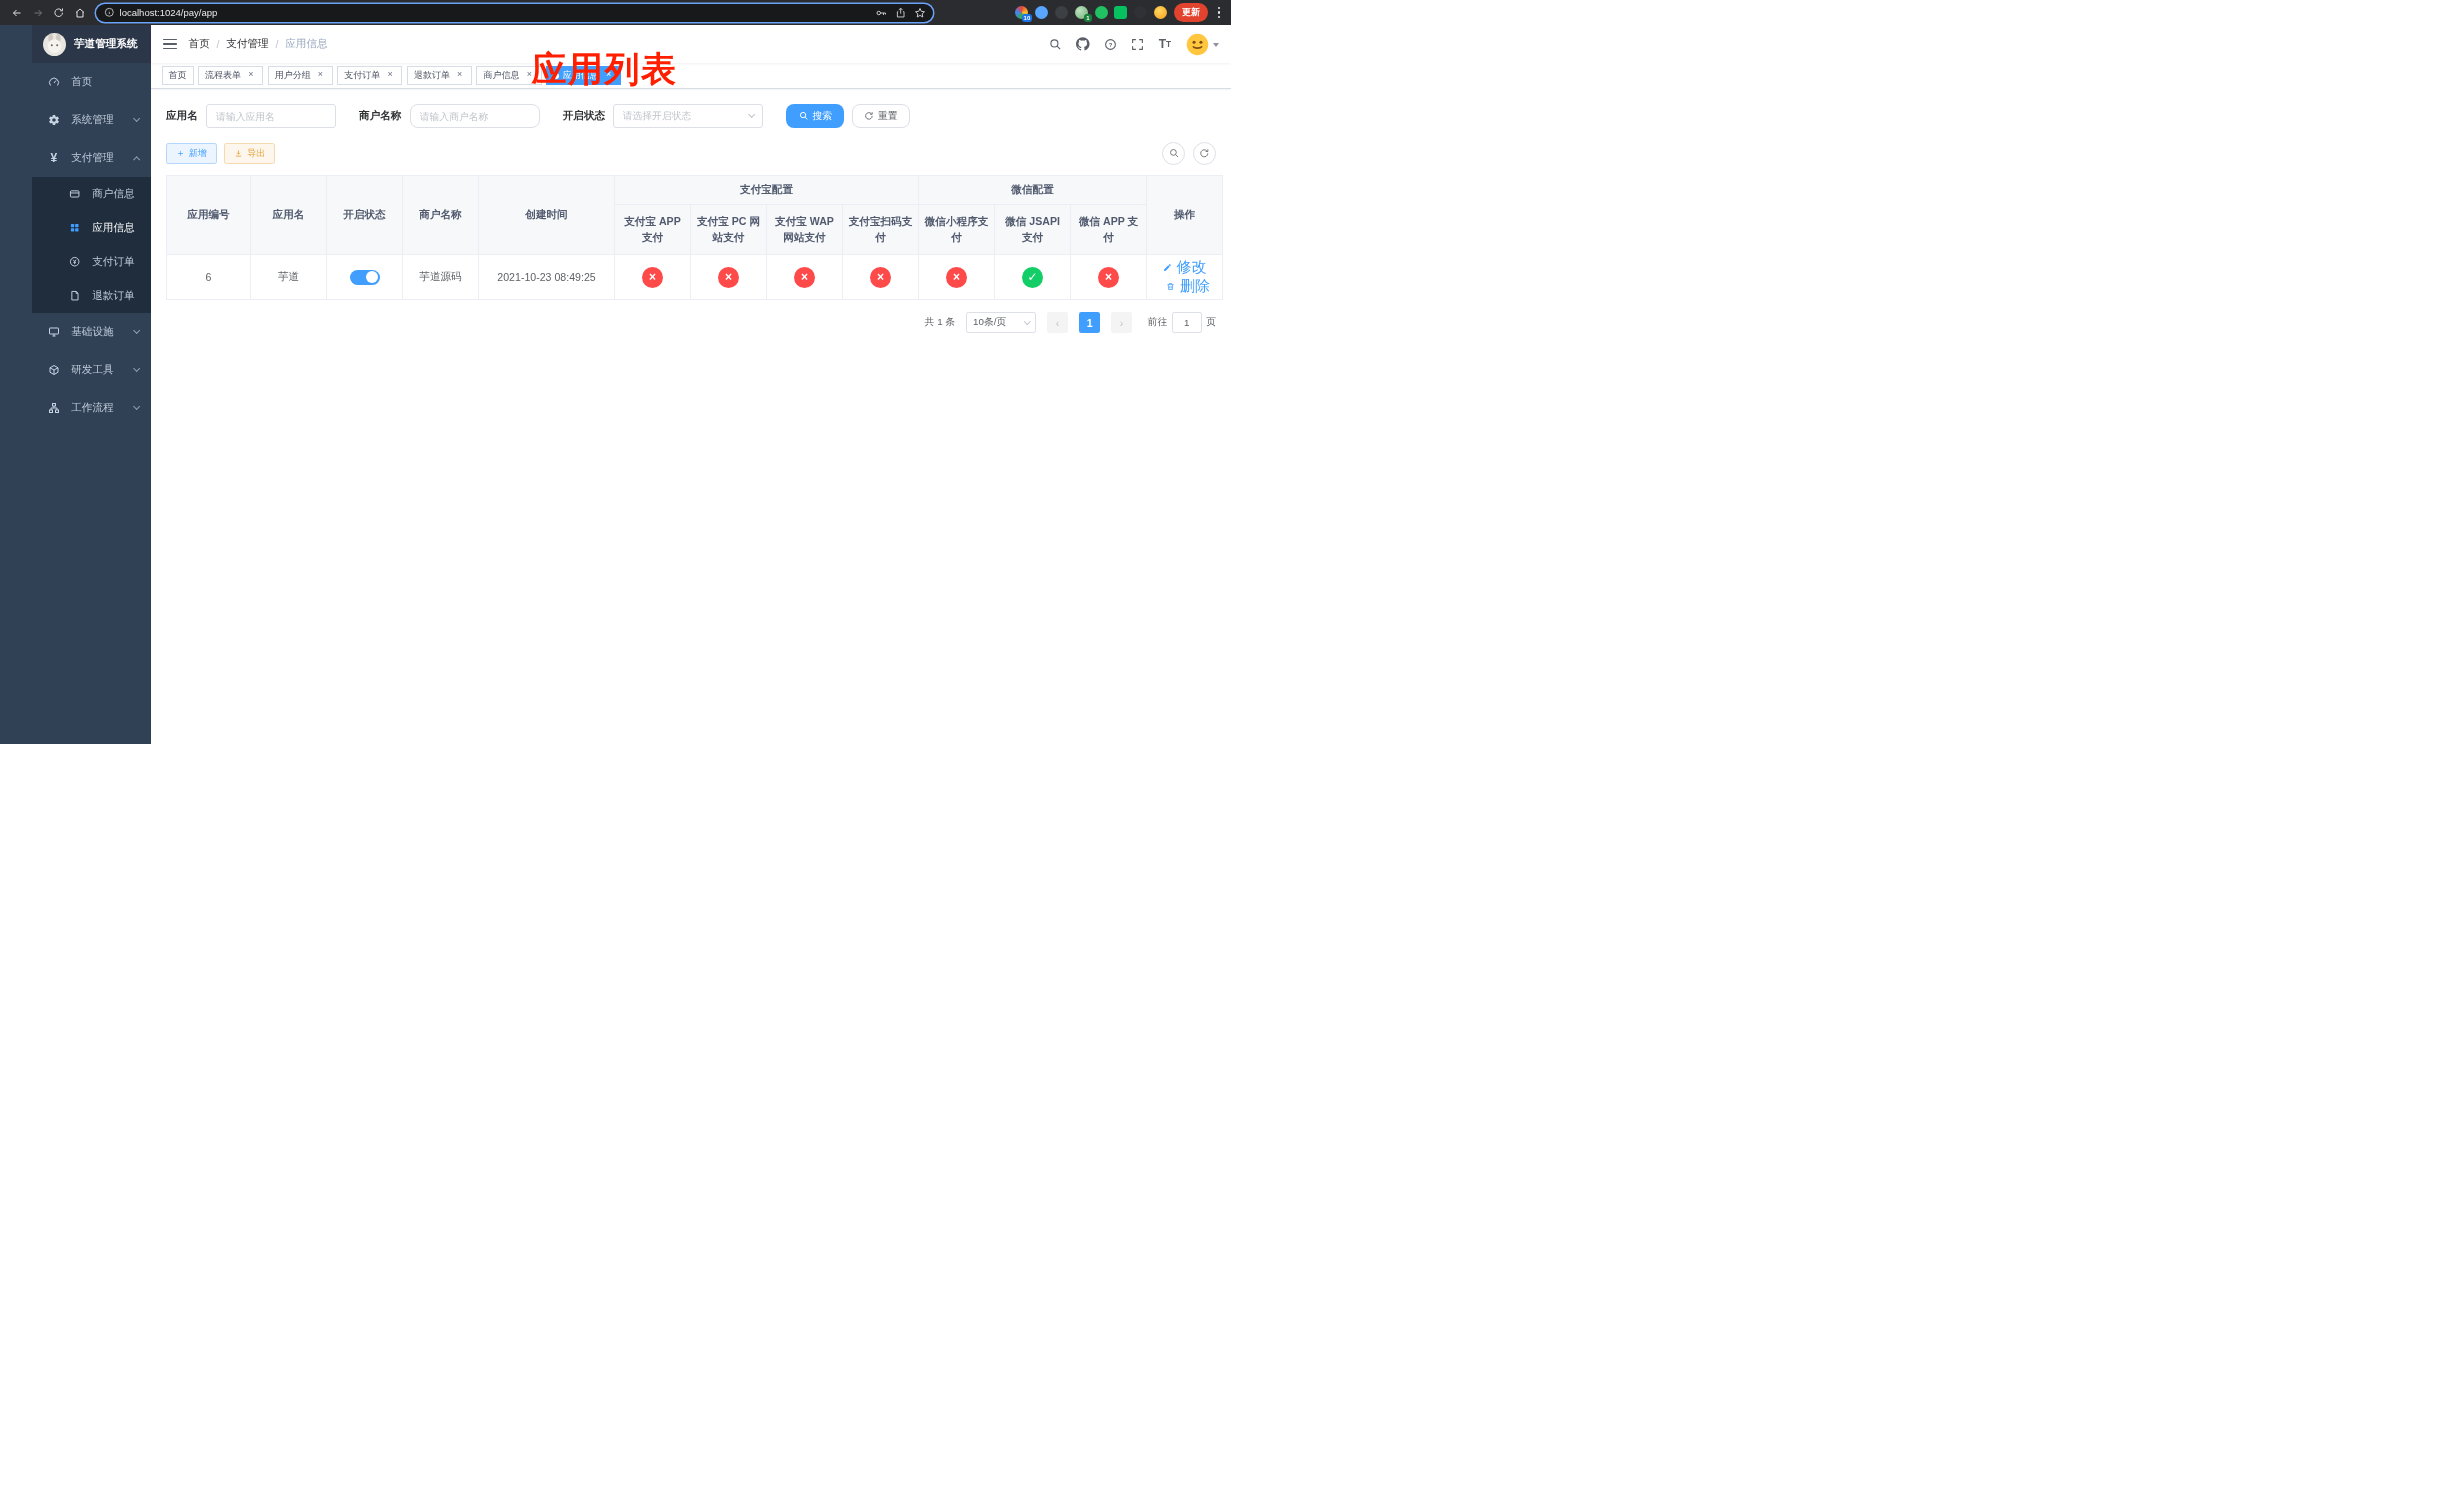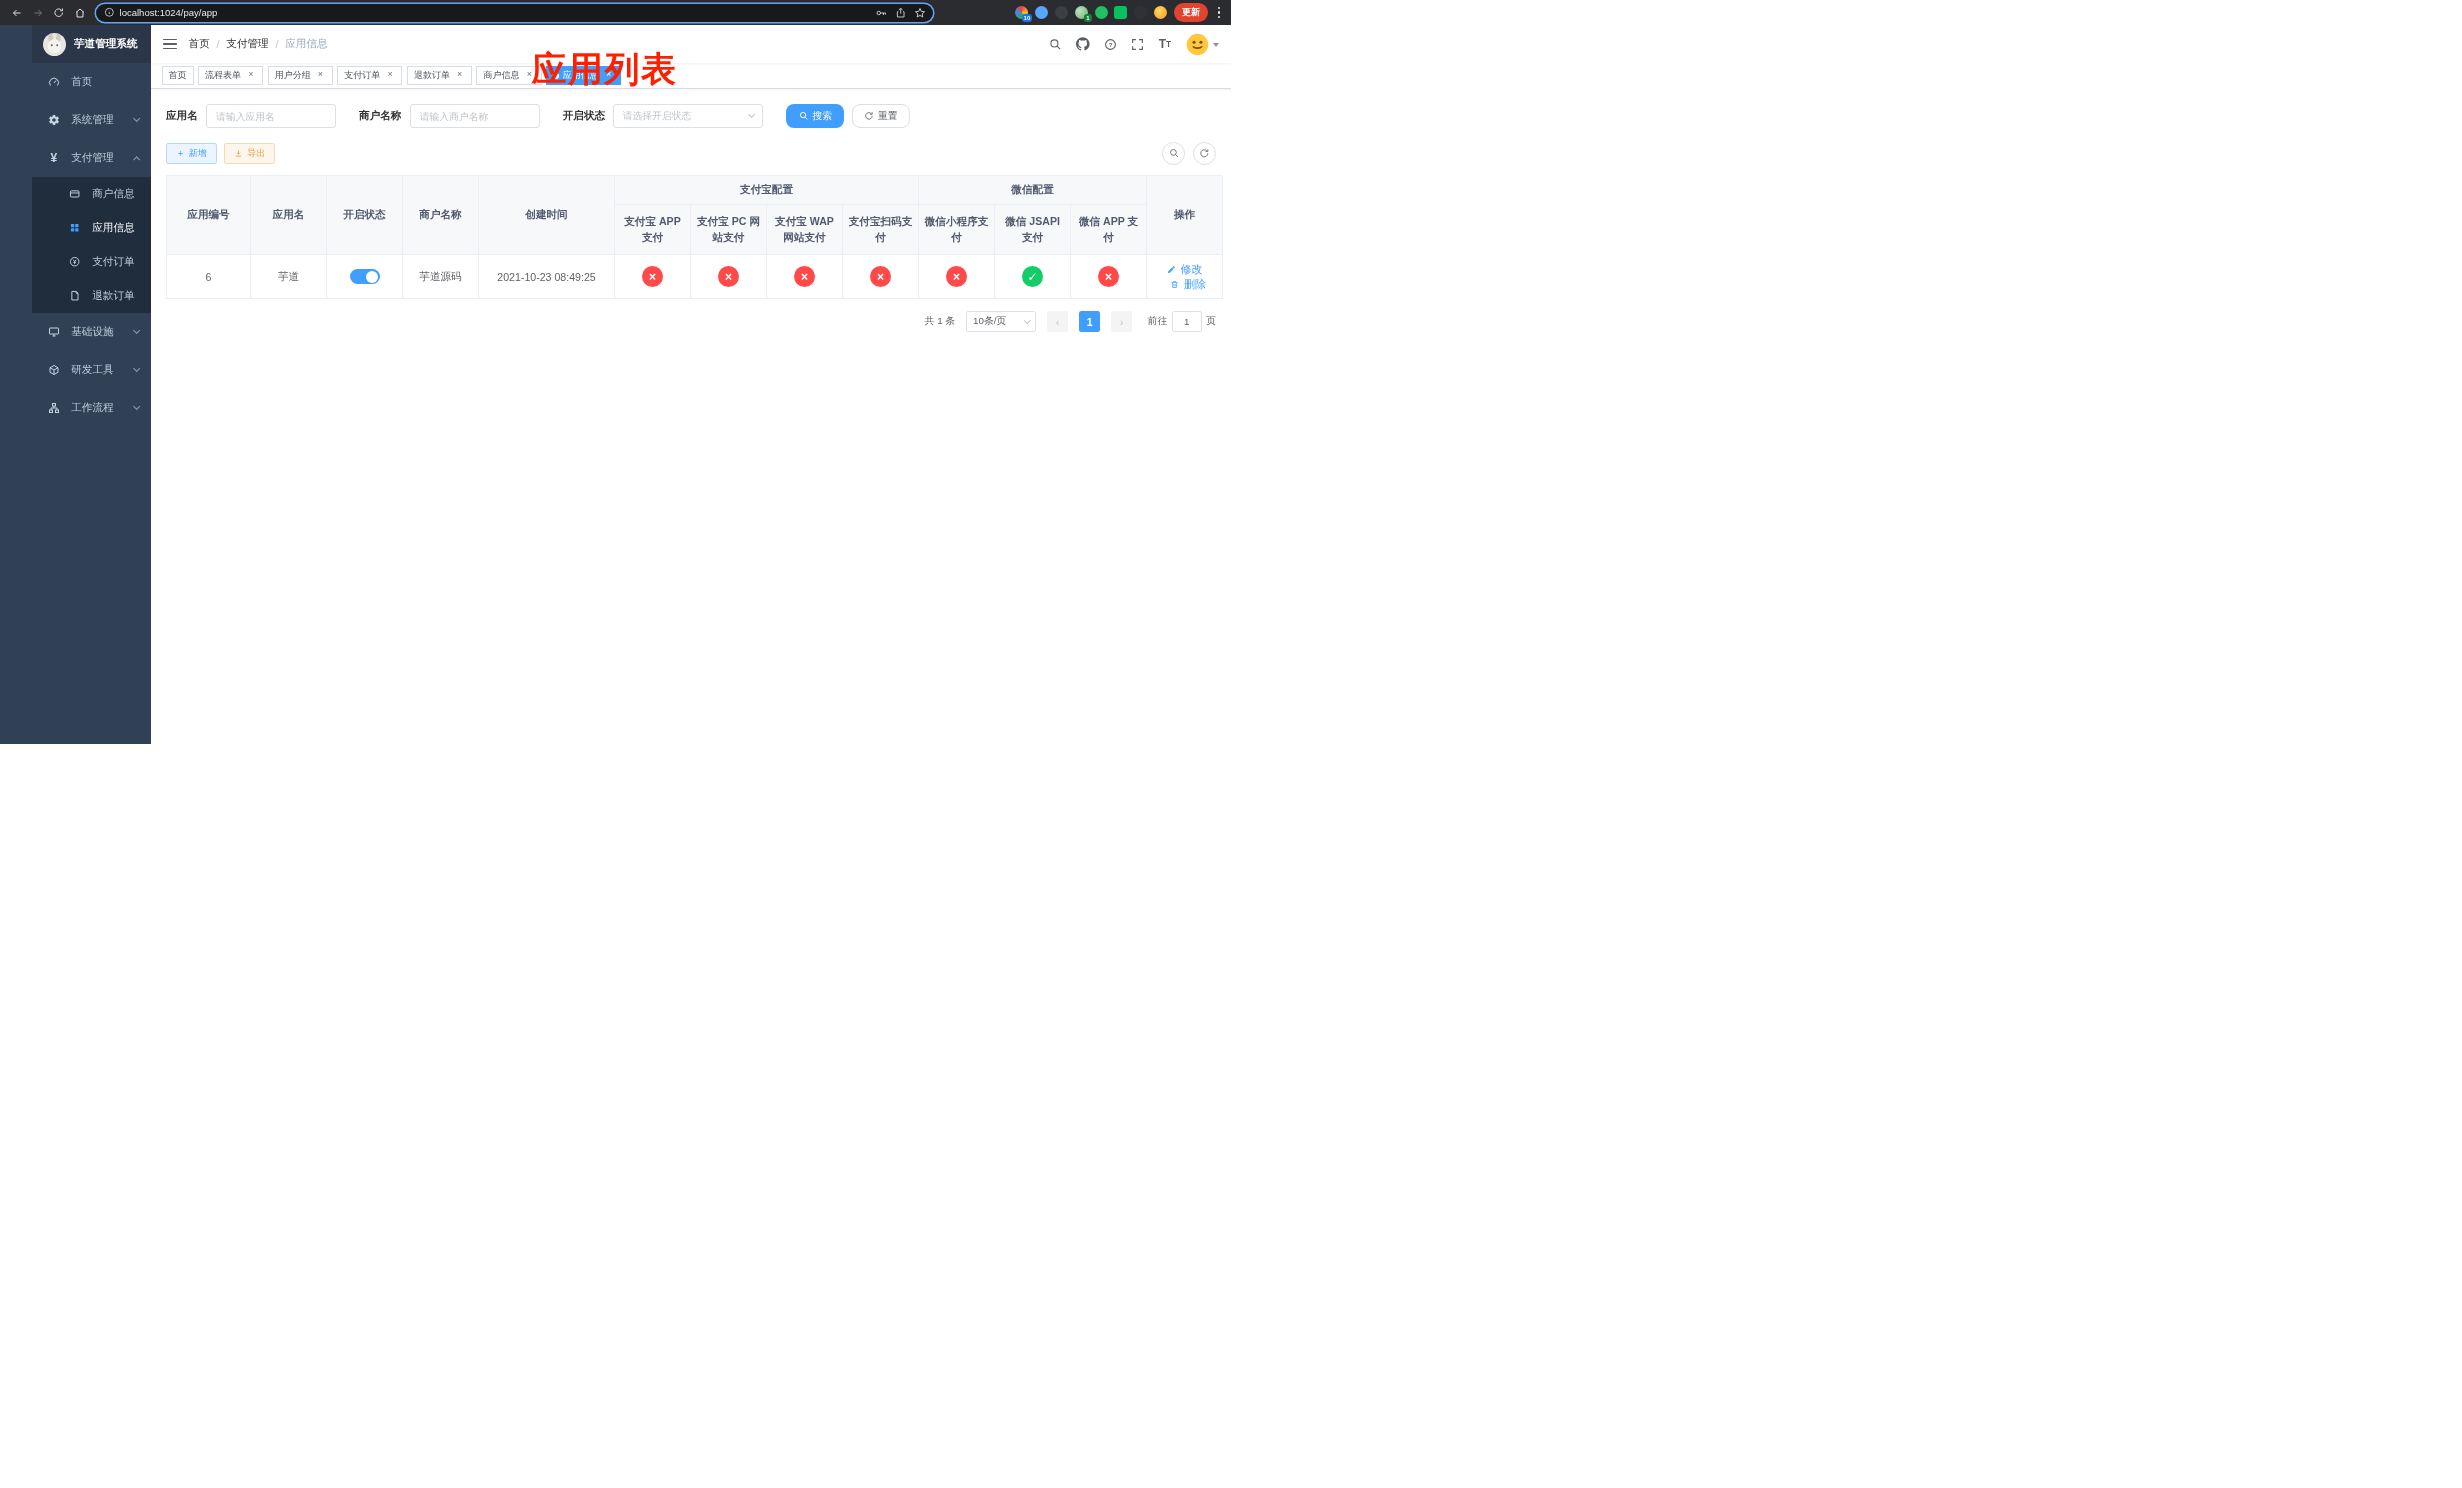--- a/index.html
+++ b/index.html
@@ -73,7 +73,7 @@
   .input{height:24px;border:0.8px solid #dcdfe6;border-radius:3px;padding:0 9px;font-size:9.8px;color:#606266;outline:none;background:#fff;}
   .input::placeholder{color:#c0c4cc;}
   .input.w-app{width:130px;}
-  .input.w-merchant{width:130px;}
+  .input.w-merchant{width:130px;border-radius:8px;}
   .select{width:150px;height:24px;border:0.8px solid #dcdfe6;border-radius:3px;display:flex;align-items:center;justify-content:space-between;padding:0 8.3px;cursor:pointer;background:#fff;}
   .select .ph{color:#c0c4cc;font-size:9.8px;}
   .select .chev{border-color:#c0c4cc;}

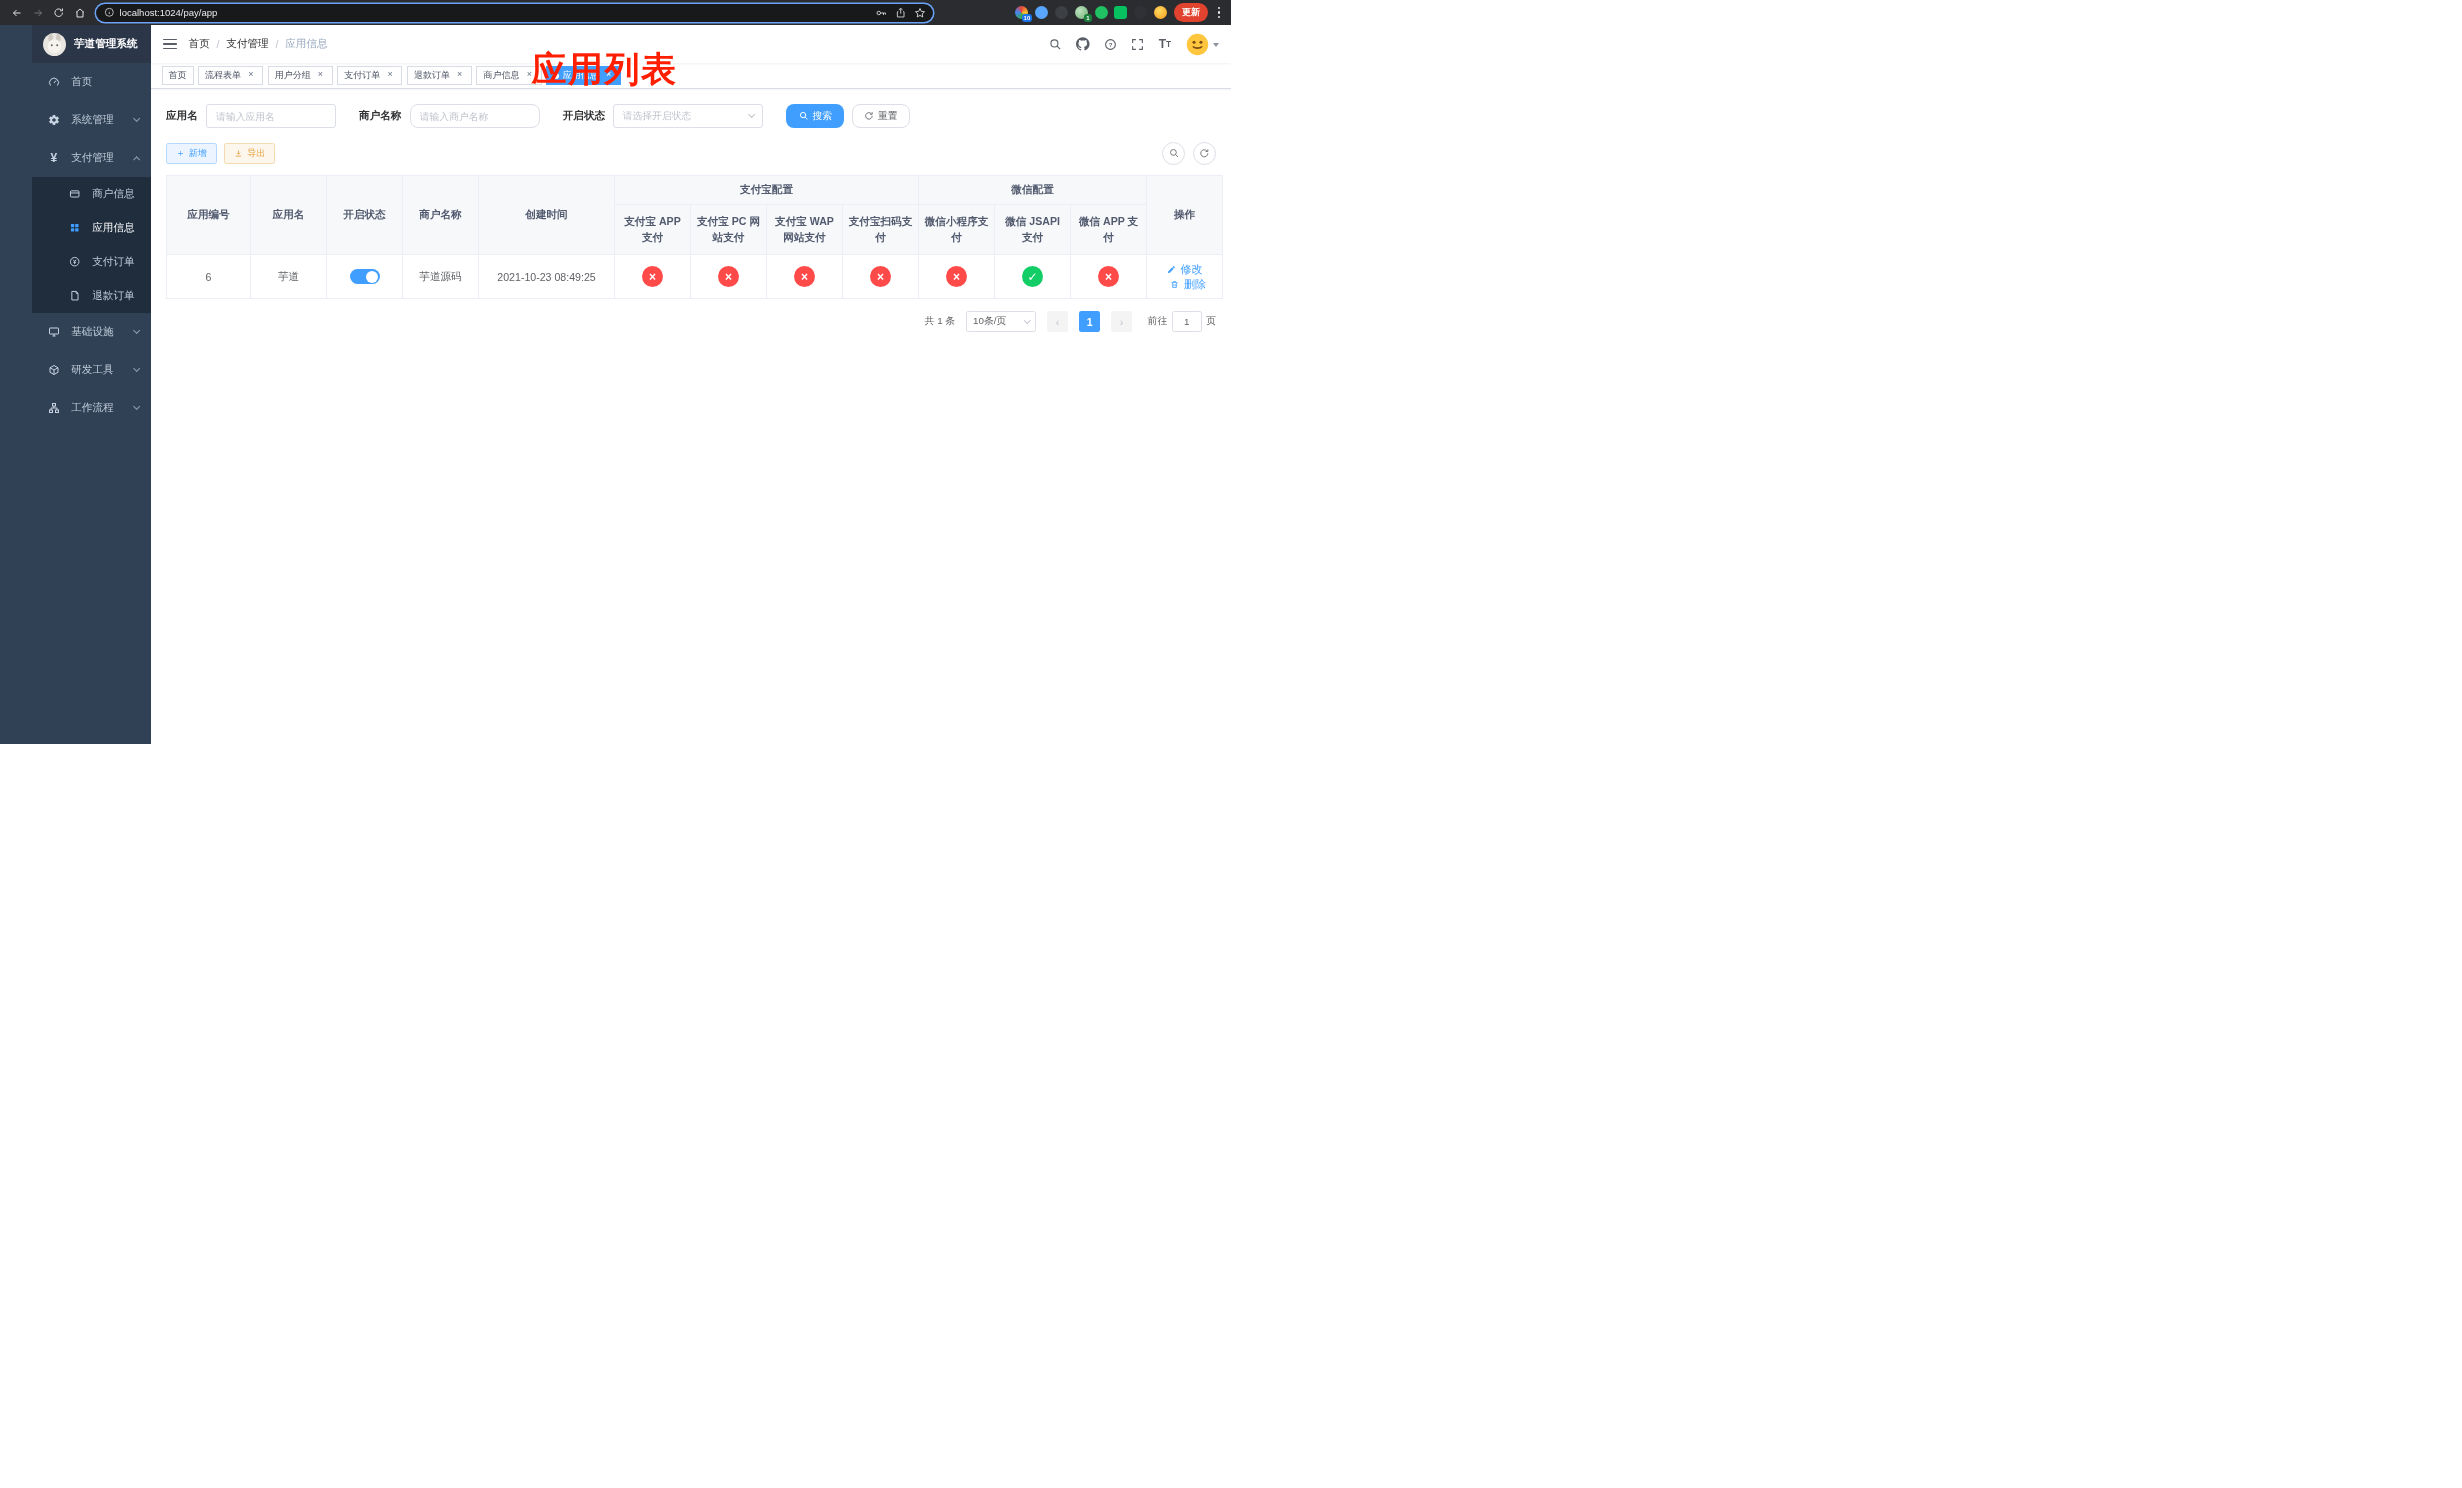--- a/index.html
+++ b/index.html
@@ -106,7 +106,7 @@
   .circle-badge.err{background:var(--danger,#ff4a4a);}
   .circle-badge.ok{background:var(--success,#13ce66);}
 
-  .op-link{color:var(--accent,#409eff);font-size:11px;display:inline-flex;align-items:center;gap:5px;cursor:pointer;white-space:nowrap;}
+  .op-link{color:var(--accent,#409eff);font-size:15px;display:inline-flex;align-items:center;gap:5px;cursor:pointer;white-space:nowrap;}
   .op-link + .op-link{margin-left:6.8px;}
 
   

